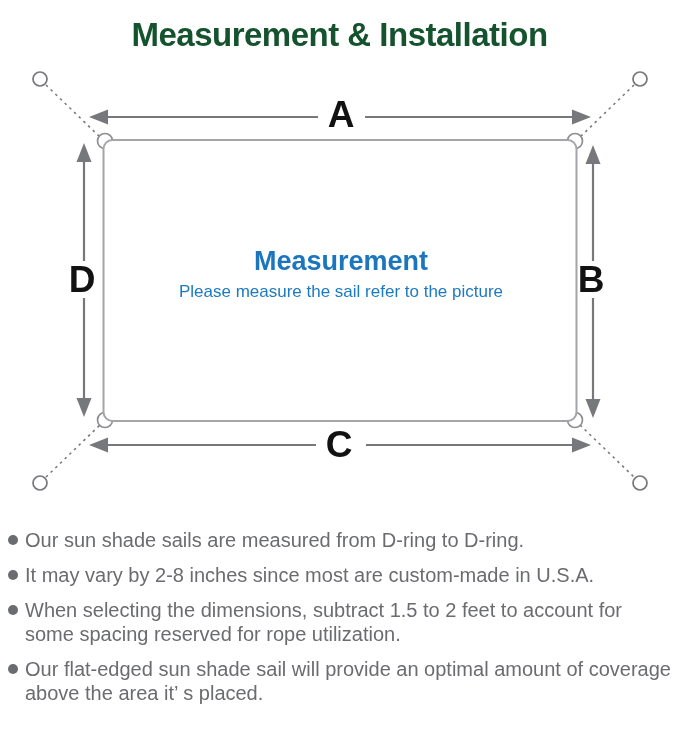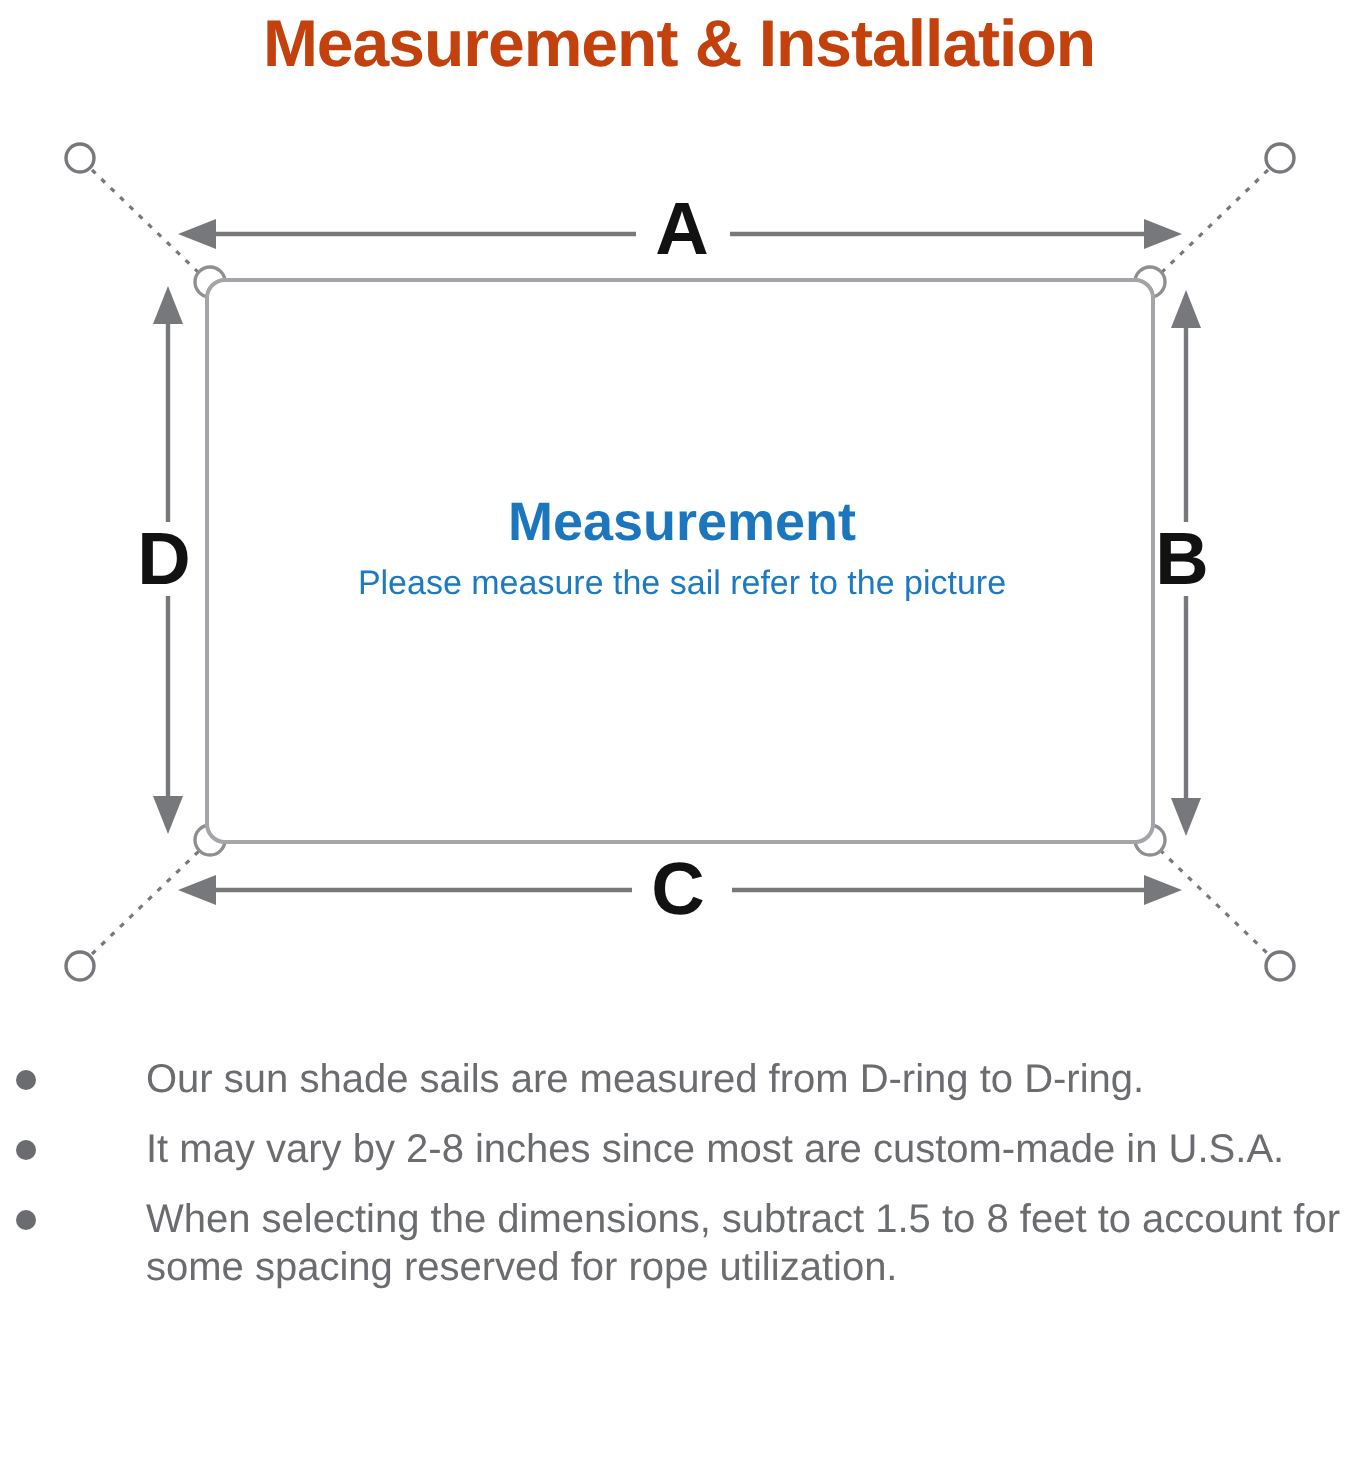--- a/index.html
+++ b/index.html
@@ -12,12 +12,12 @@
   }
   .title{
     margin:0;
-    padding-top:3px;
+    padding-top:16px;
     text-align:center;
     font-size:33px;
     font-weight:bold;
     letter-spacing:-0.5px;
-    color:#c2410c;
+    color:#14532d;
   }
   svg.diagram{display:block;position:absolute;left:0;top:55px;}
 

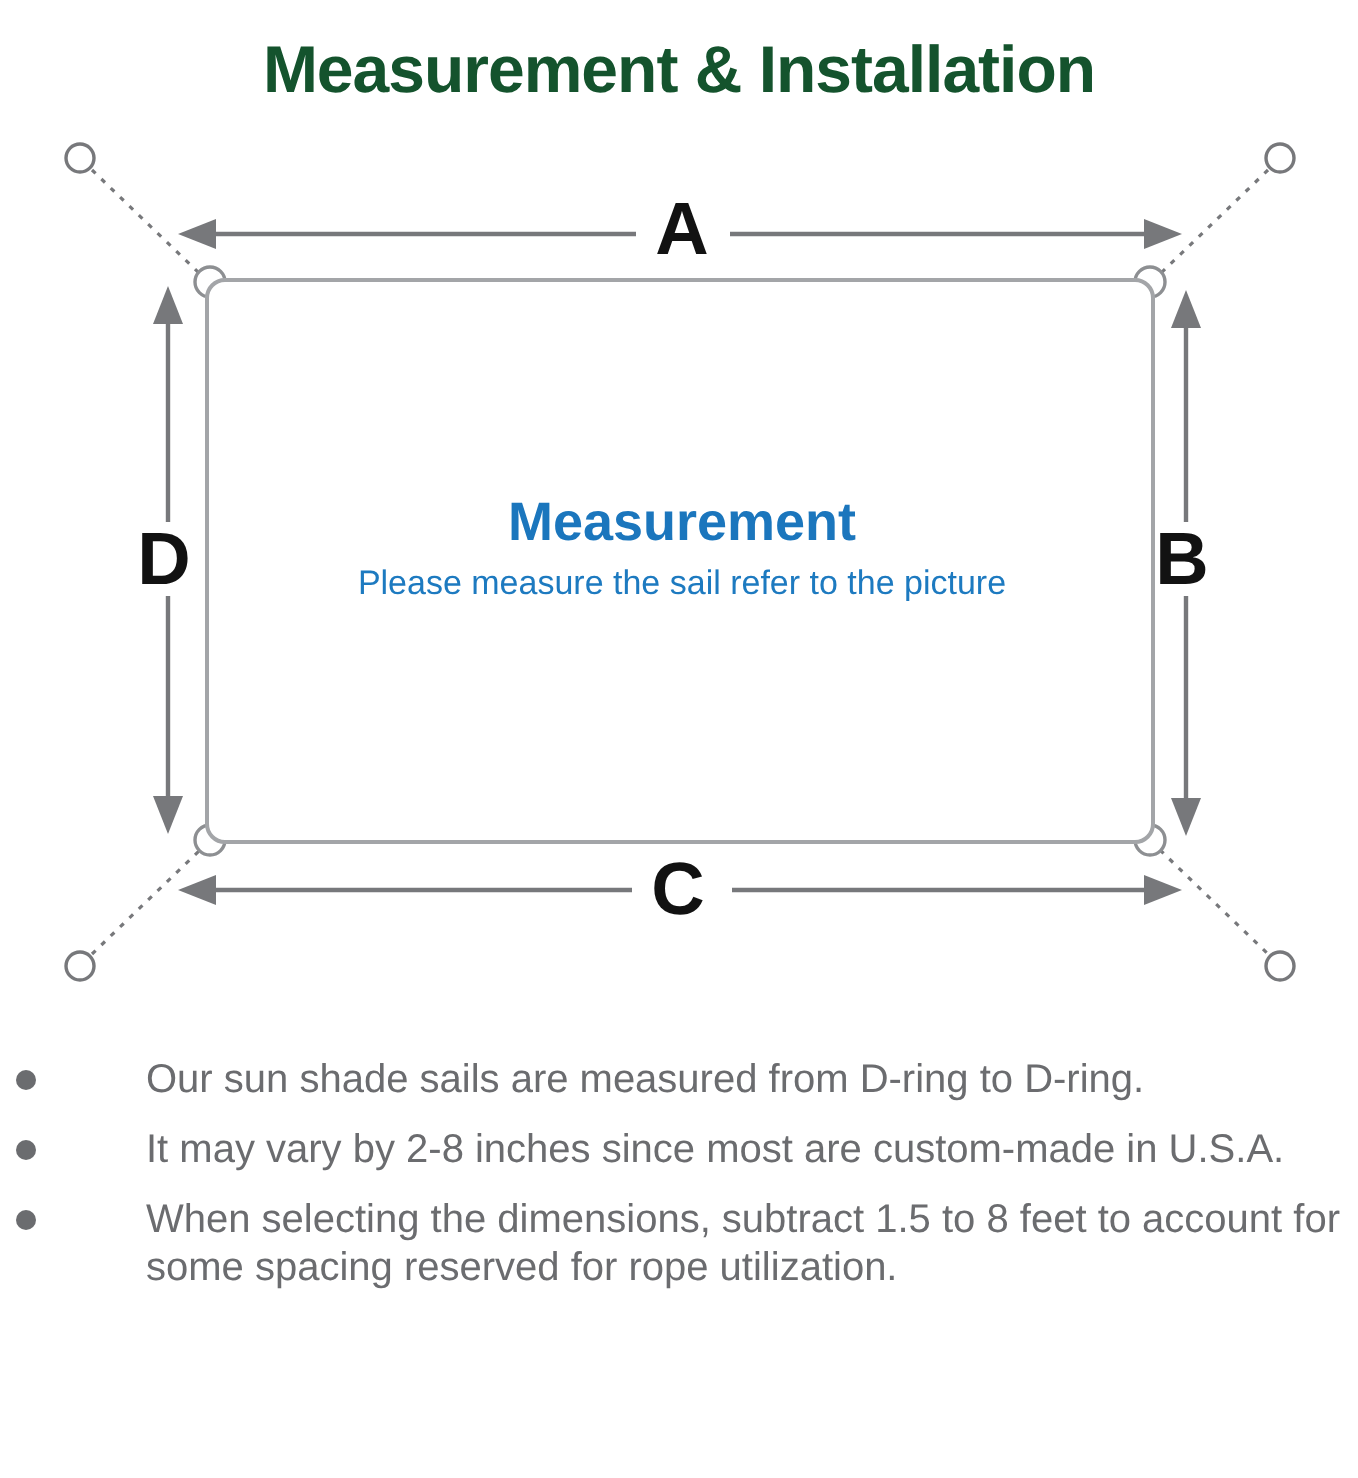--- a/index.html
+++ b/index.html
@@ -56,7 +56,6 @@
     color:#6b6c6f;
     font-size:20px;
     line-height:24px;
-    gap:48px;
   }
   .dot{
     flex:0 0 auto;

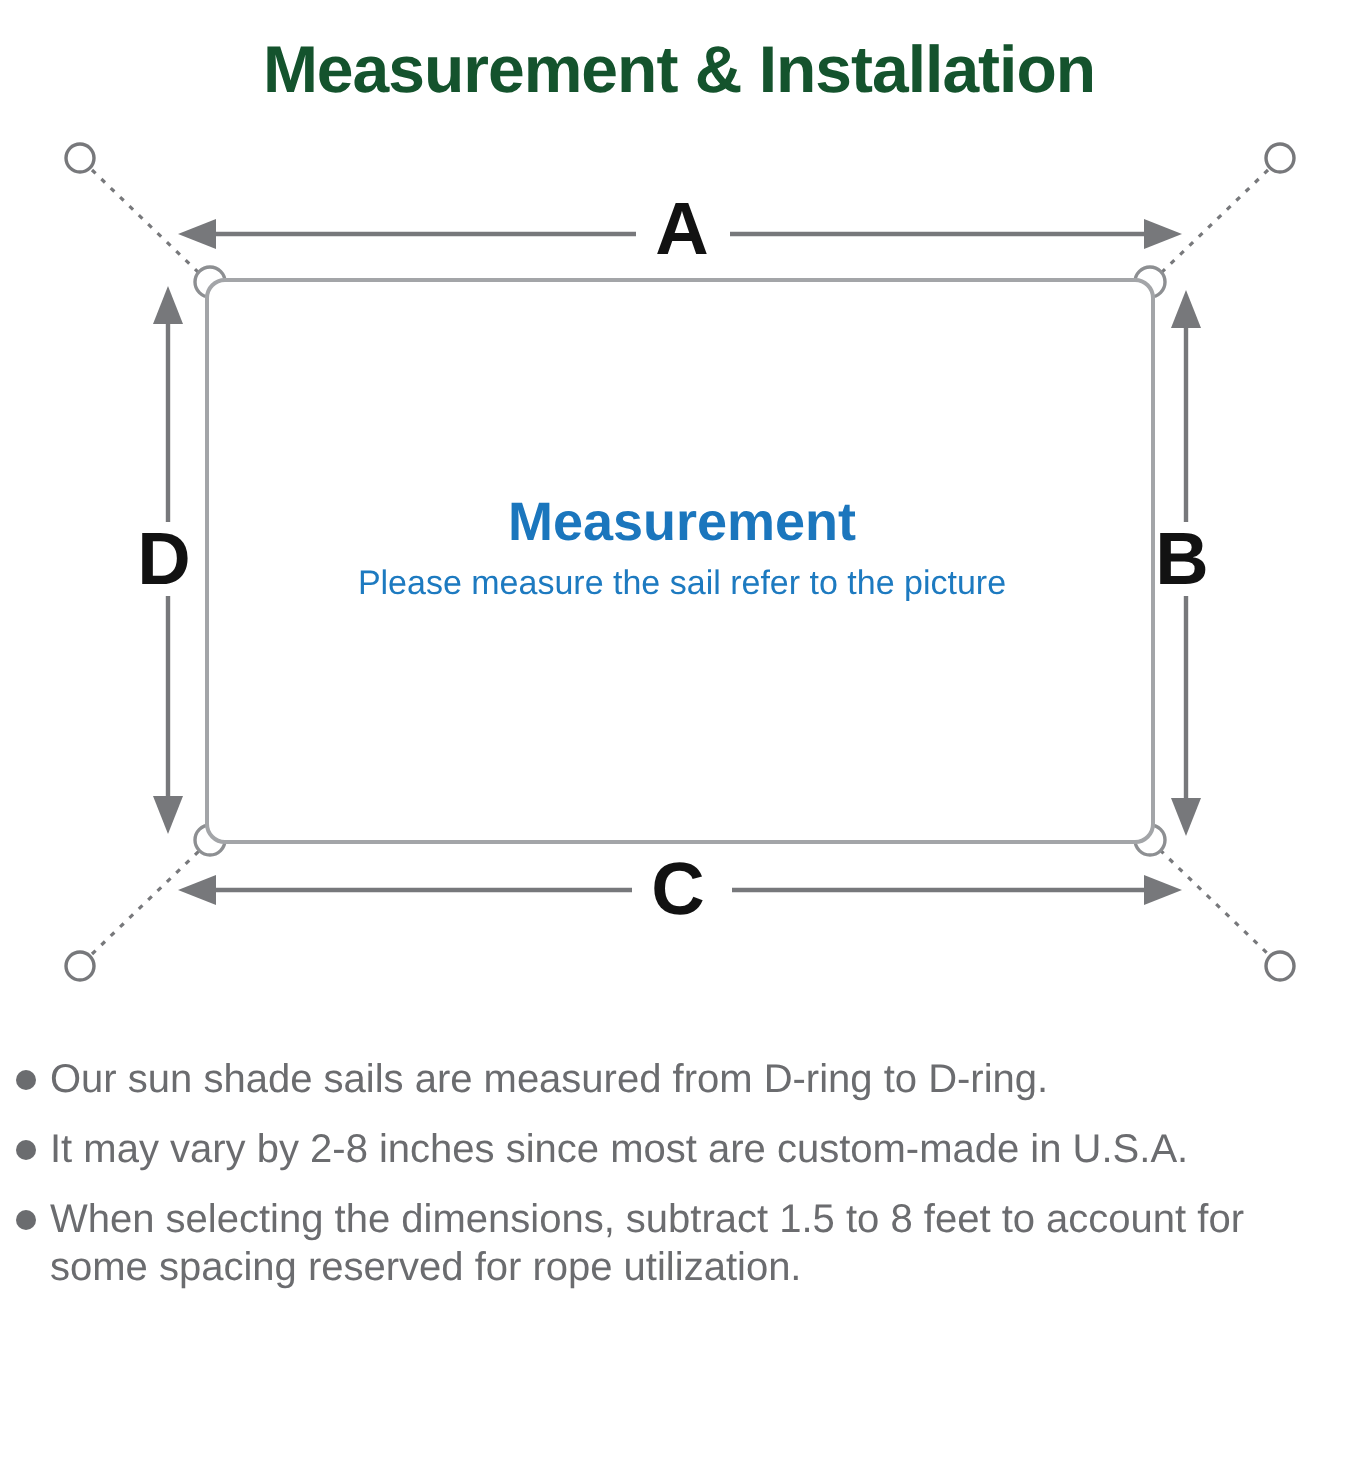--- a/index.html
+++ b/index.html
@@ -131,7 +131,7 @@
     </li>
     <li>
       <span class="dot"></span>
-      <span class="note-text">When selecting the dimensions, subtract 1.5 to 8 feet to account for some spacing reserved for rope utilization.</span>
+      <span class="note-text">When selecting the dimensions, subtract 1.5 to 2 feet to account for some spacing reserved for rope utilization.</span>
     </li>
   </ul>
 

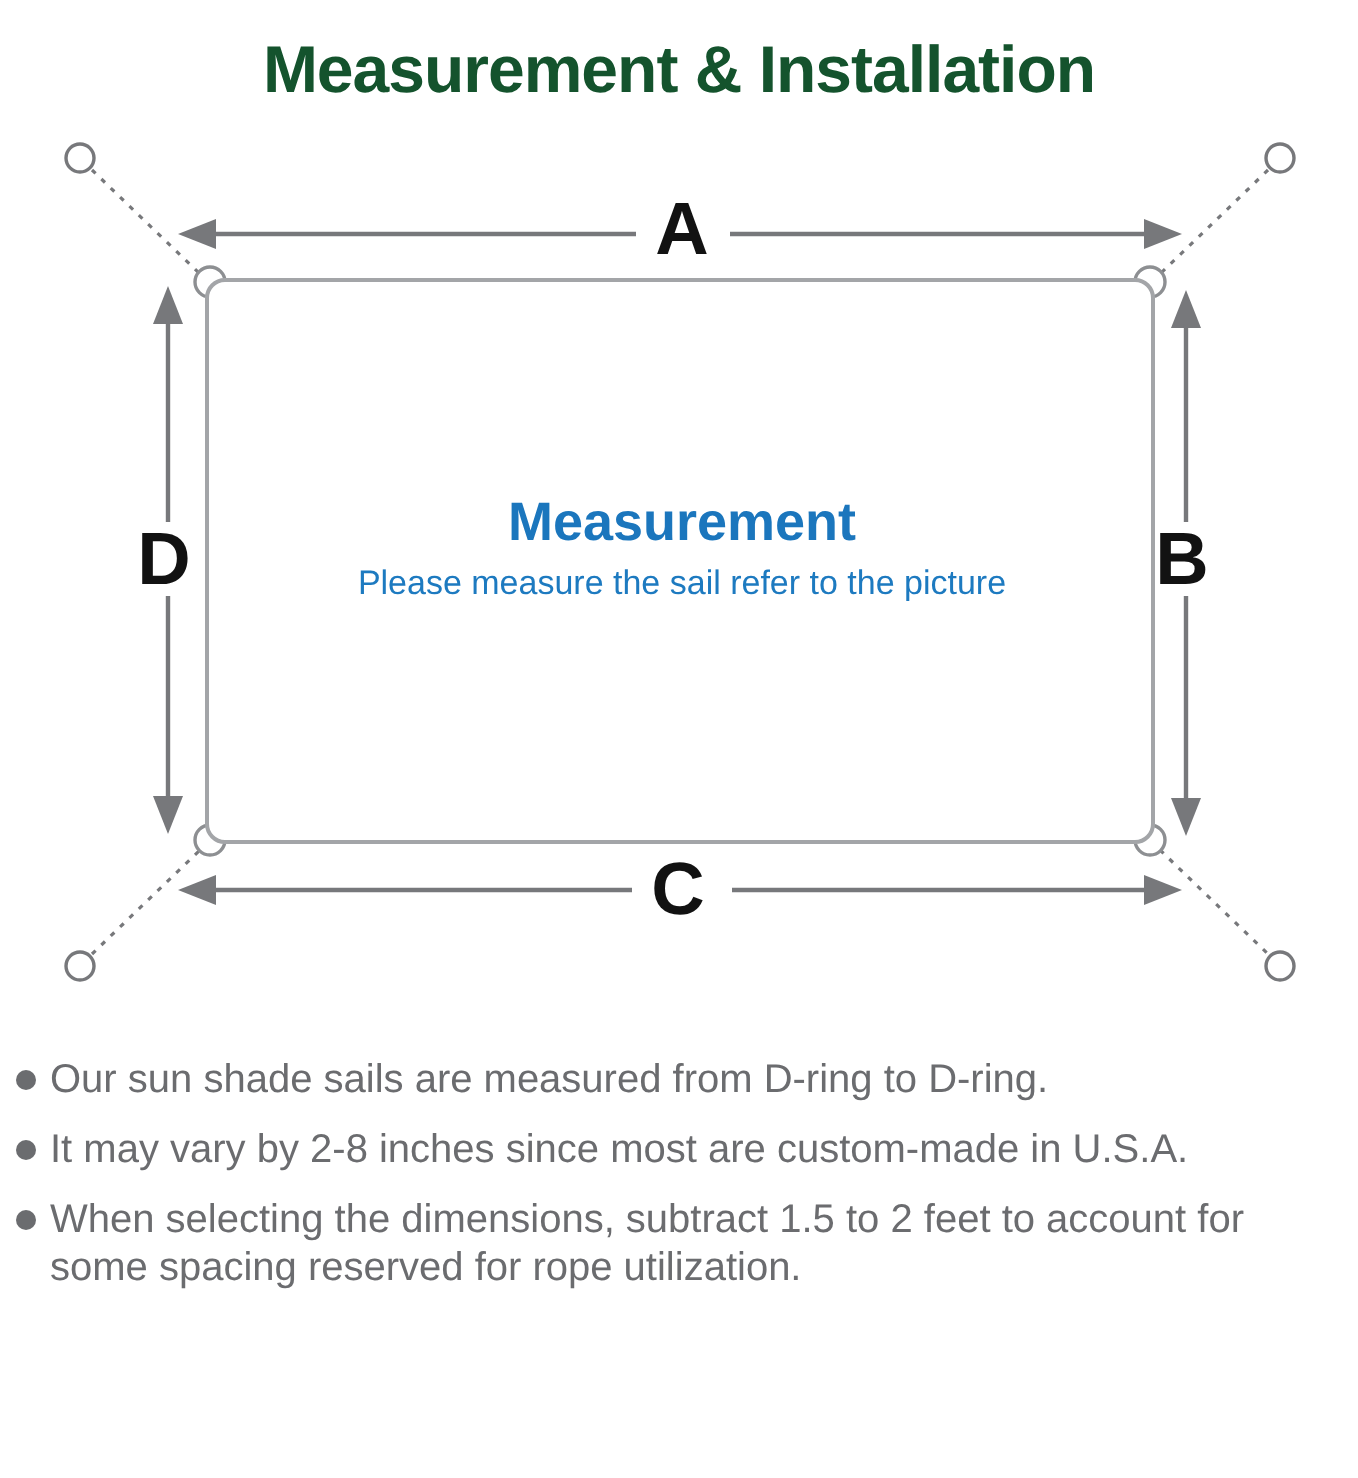--- a/index.html
+++ b/index.html
@@ -133,6 +133,10 @@
       <span class="dot"></span>
       <span class="note-text">When selecting the dimensions, subtract 1.5 to 2 feet to account for some spacing reserved for rope utilization.</span>
     </li>
+    <li>
+      <span class="dot"></span>
+      <span class="note-text">Our flat-edged sun shade sail will provide an optimal amount of coverage above the area it’ s placed.</span>
+    </li>
   </ul>
 
 </div>

